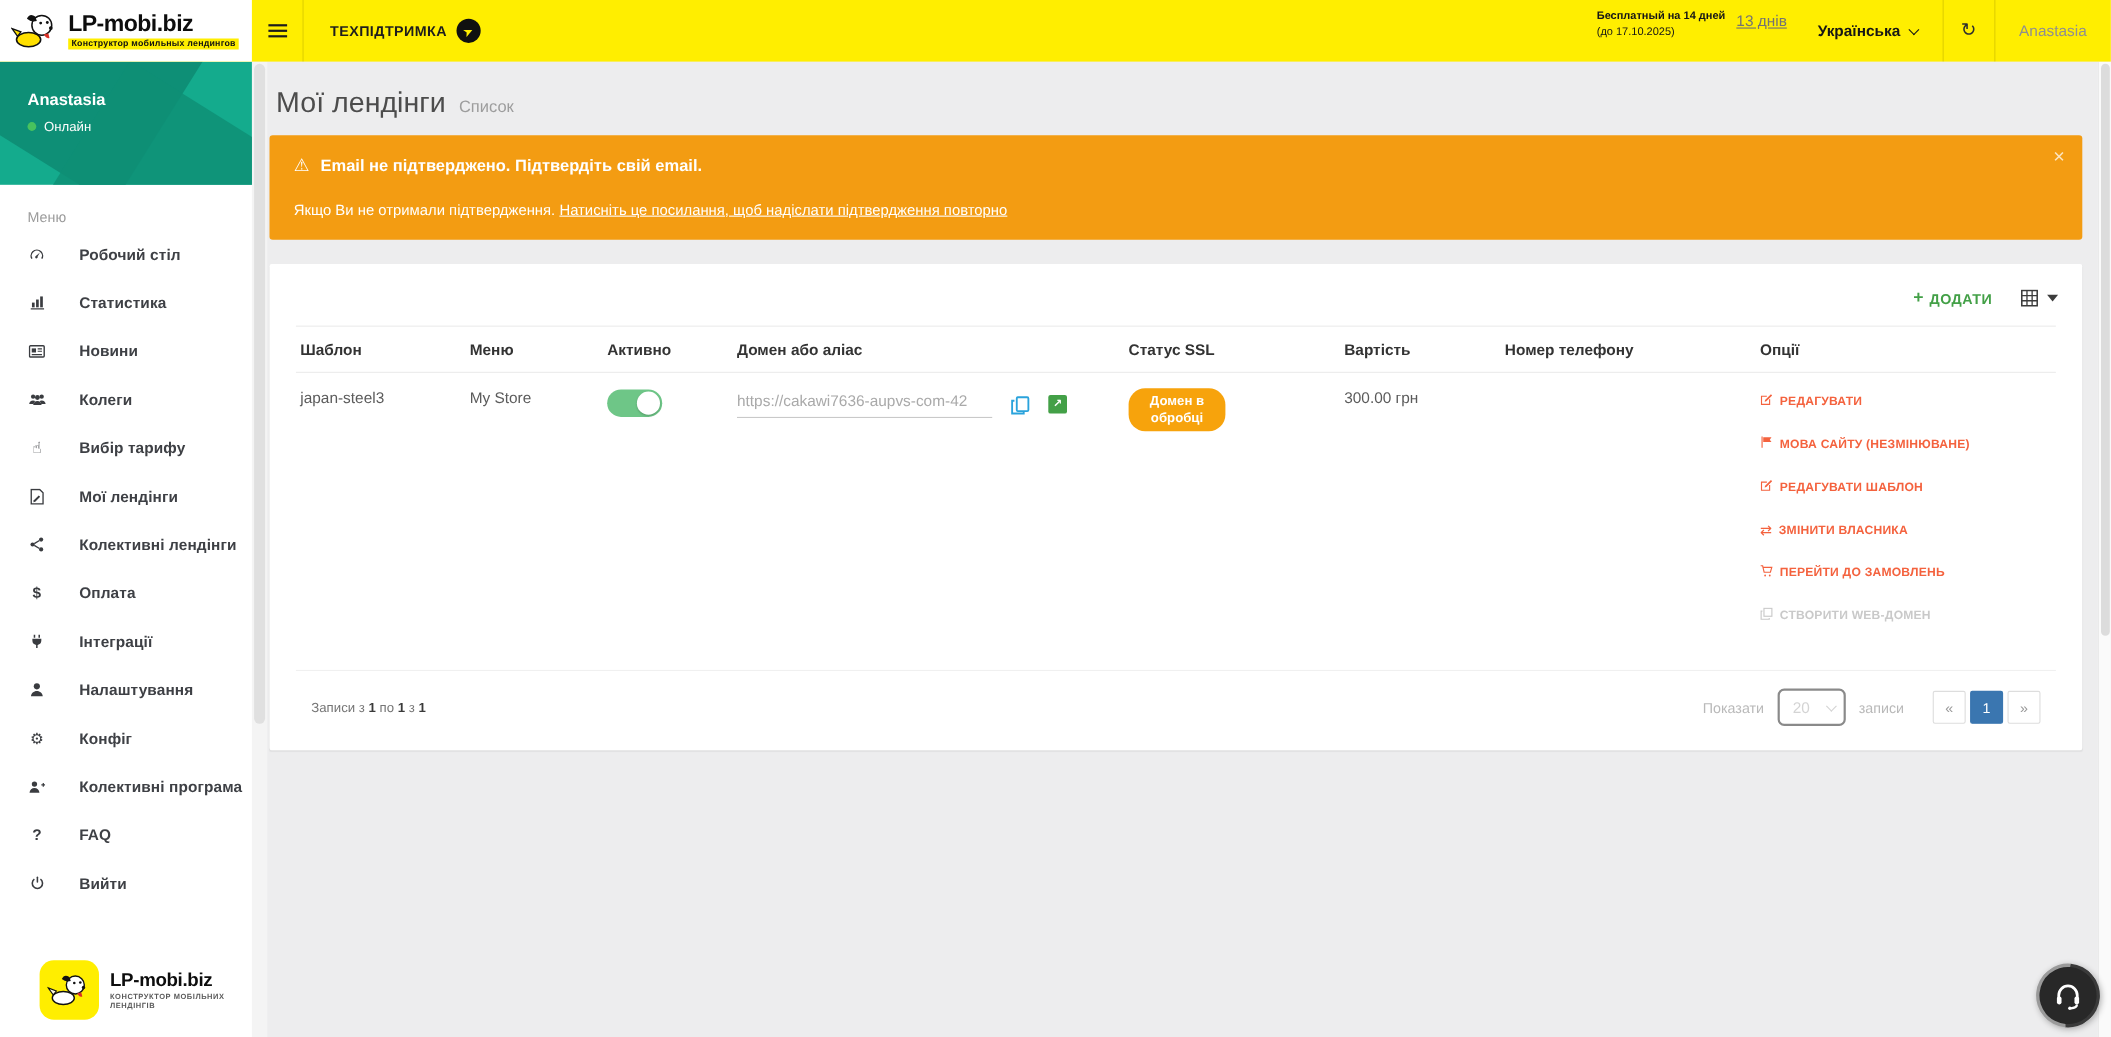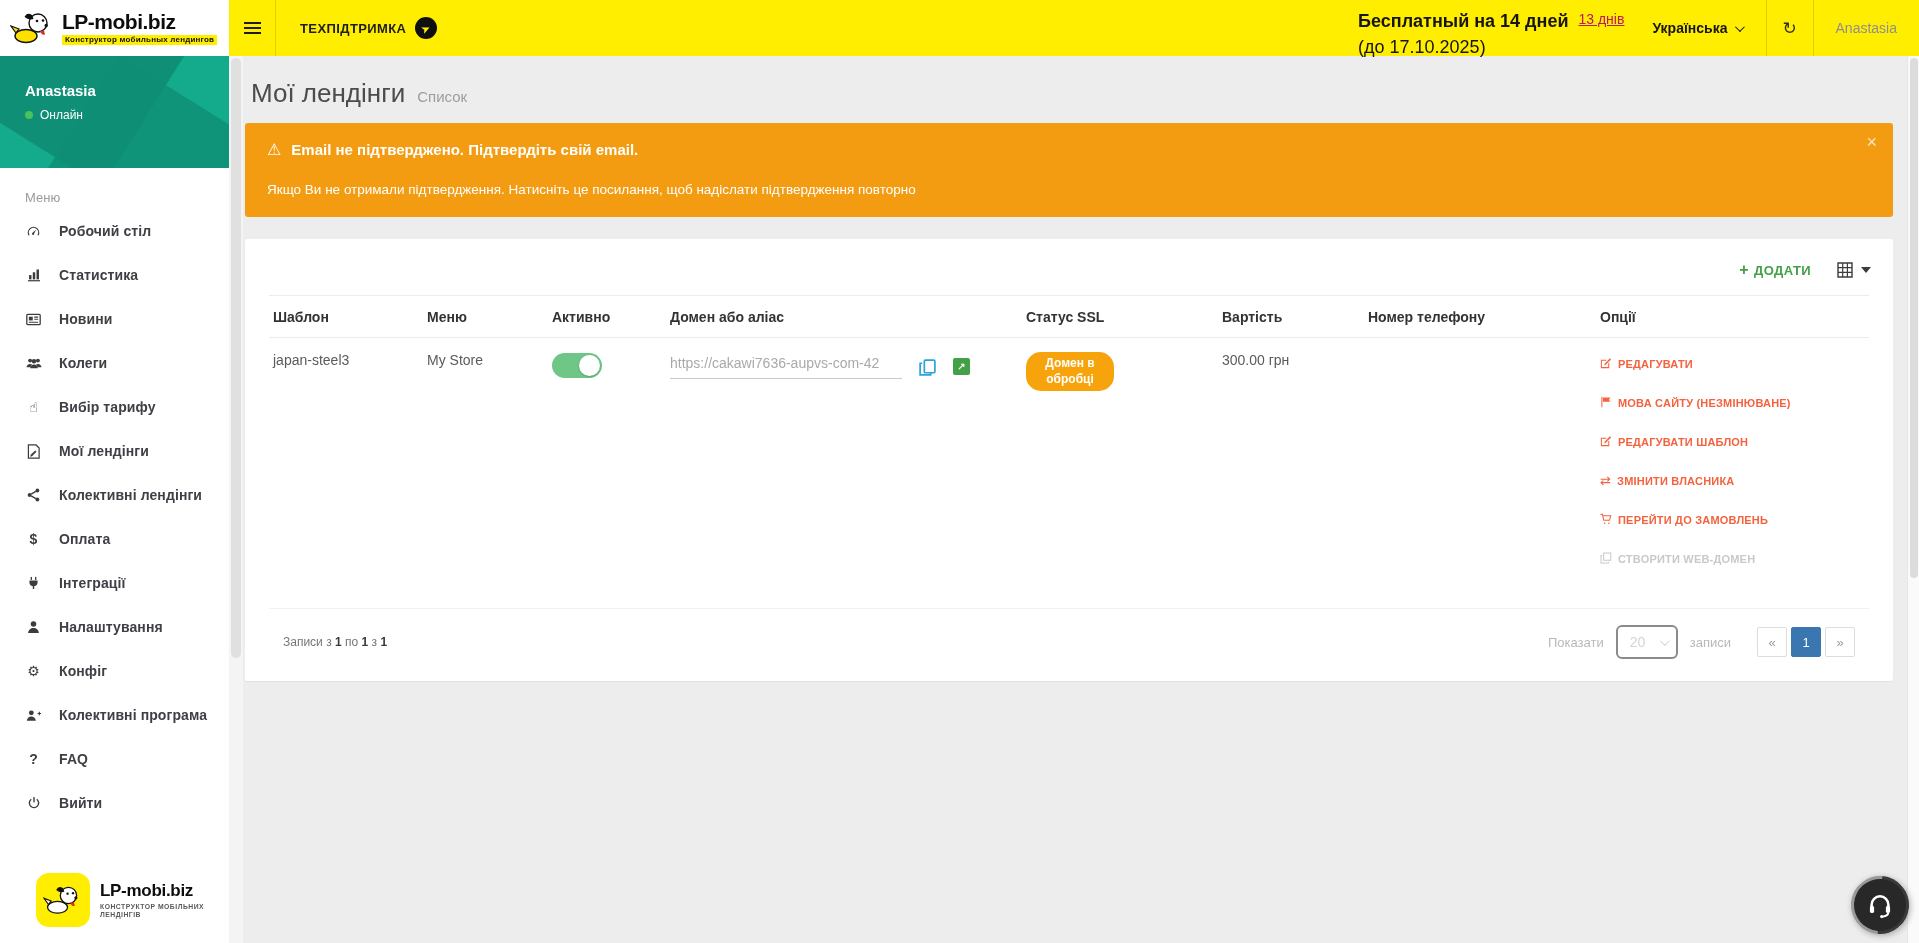--- a/index.html
+++ b/index.html
@@ -20,7 +20,7 @@
   .tg-circle span { color:#ffee00; font-size:11px; transform:rotate(-25deg) translateX(-1px); }
   .tb-right { margin-left:auto; display:flex; align-items:stretch; }
   .trial { display:flex; align-items:flex-start; gap:10px; padding:8px 20px 0 0; line-height:1.45; }
-  .trial-main { font-size:18px; color:#161616; }
+  .trial-main { font-size:10px; color:#161616; }
   .trial-main b { font-weight:700; }
   .trial-days { font-size:14px; color:#be185d; padding-top:1px;text-decoration:underline; }
   .lang { display:flex; align-items:center; gap:7px; font-size:14px; font-weight:700; color:#161616; padding:0 24px 0 8px; cursor:pointer; }

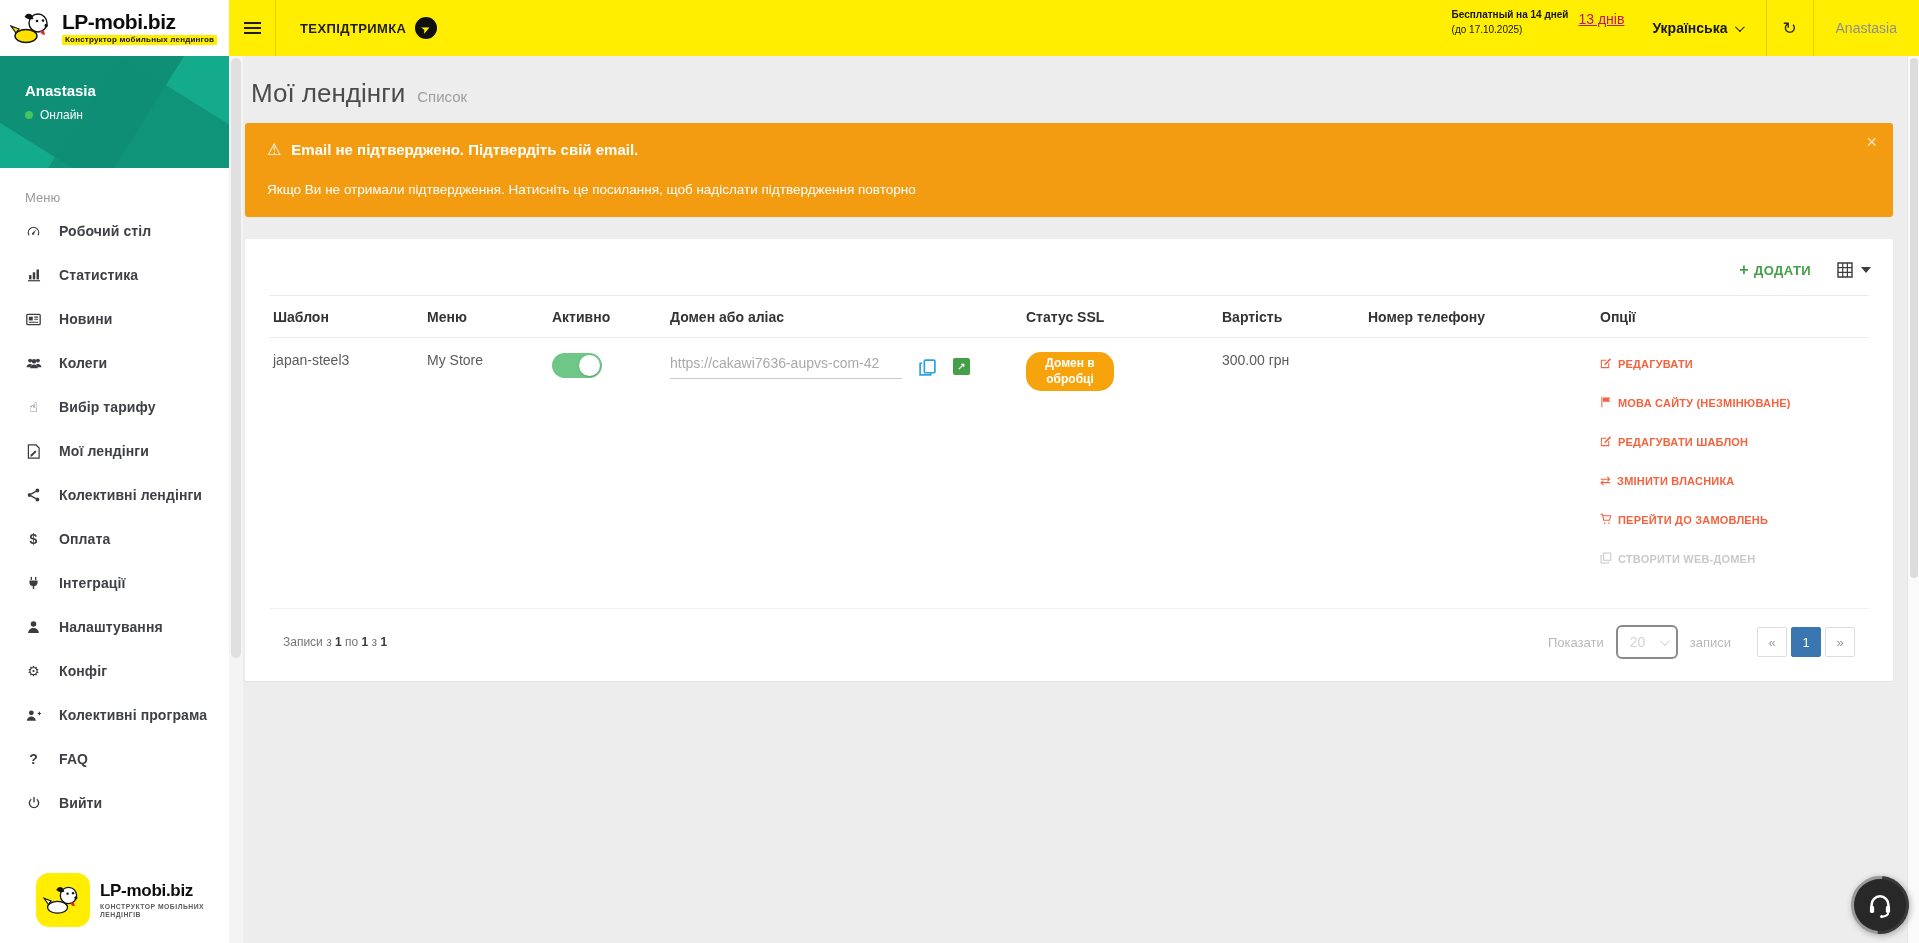--- a/index.html
+++ b/index.html
@@ -22,7 +22,7 @@
   .trial { display:flex; align-items:flex-start; gap:10px; padding:8px 20px 0 0; line-height:1.45; }
   .trial-main { font-size:10px; color:#161616; }
   .trial-main b { font-weight:700; }
-  .trial-days { font-size:14px; color:#be185d; padding-top:1px;text-decoration:underline; }
+  .trial-days { font-size:14px; color:#737373; padding-top:1px;text-decoration:underline; }
   .lang { display:flex; align-items:center; gap:7px; font-size:14px; font-weight:700; color:#161616; padding:0 24px 0 8px; cursor:pointer; }
   .chev { width:7px; height:7px; border-right:1.6px solid #161616; border-bottom:1.6px solid #161616; transform:rotate(45deg) translateY(-2px); }
   .refresh-zone { display:flex; align-items:center; justify-content:center; width:46px; font-size:17px; color:#2e2e2e; cursor:pointer; }

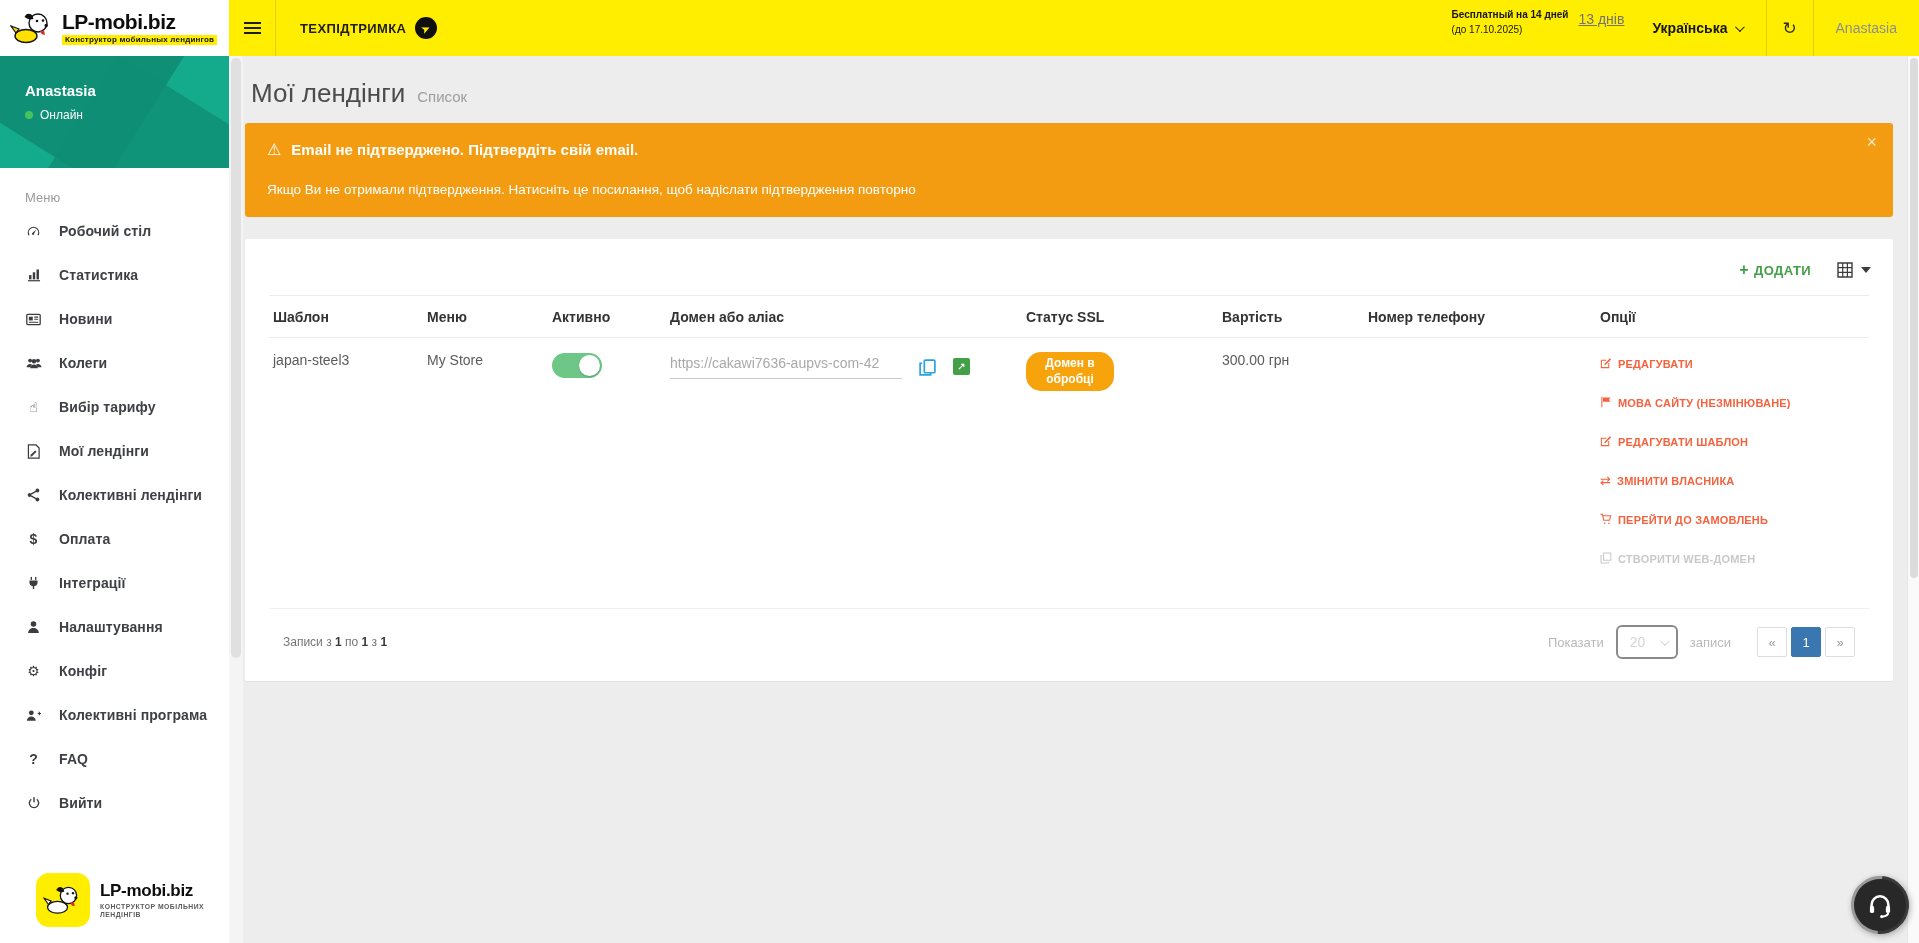--- a/index.html
+++ b/index.html
@@ -64,7 +64,7 @@
   .banner-title { font-size:15px; font-weight:700; display:flex; align-items:center; gap:10px; }
   .warn-ic { font-size:16px; }
   .banner-line2 { margin-top:23px; font-size:13.5px; }
-  .banner-link { cursor:pointer; font-weight:400; }
+  .banner-link { text-decoration:underline; cursor:pointer; font-weight:400; }
   .banner-close { position:absolute; right:16px; top:10px; font-size:18px; color:rgba(255,255,255,0.75); cursor:pointer; line-height:1; }
 
   .panel { margin:22px 14px 0 2px; background:#fff; border-radius:2px; box-shadow:0 1px 1px rgba(0,0,0,0.05); padding-bottom:4px; }

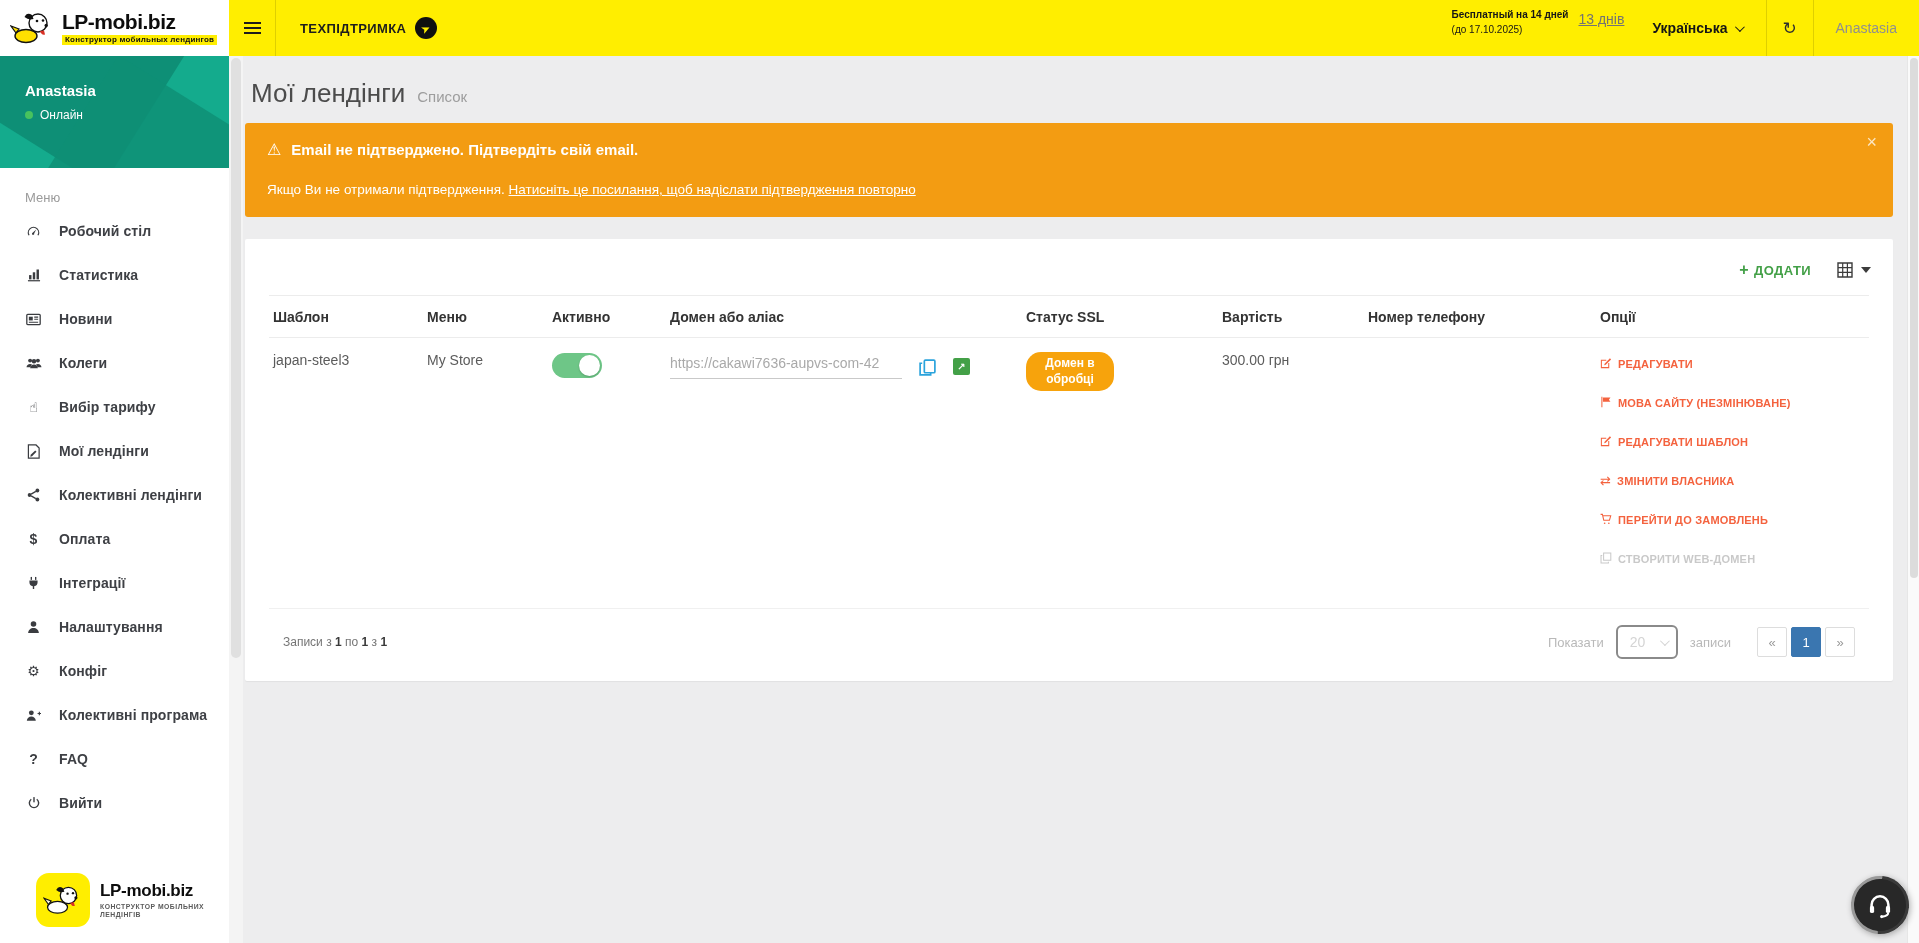--- a/index.html
+++ b/index.html
@@ -39,7 +39,7 @@
   .dot { width:8px; height:8px; border-radius:50%; background:#48c25e; }
   .menu-label { color:#9b9b9b; font-size:13px; padding:22px 0 4px 25px; flex:none; }
   .menu { list-style:none; }
-  .menu li { height:44px; display:flex; align-items:center; gap:16px; padding-left:24px; cursor:pointer; color:#3e4045; }
+  .menu li { height:44px; display:flex; align-items:center; gap:29px; padding-left:24px; cursor:pointer; color:#3e4045; }
   .mi { width:19px; display:flex; justify-content:center; align-items:center; color:#3a3c40; font-size:14px; font-weight:700; flex:none; }
   .menu .lbl { font-size:14px; font-weight:700; letter-spacing:0.1px; }
   .side-logo { margin-top:auto; padding:14px 0 16px 36px; display:flex; align-items:center; gap:10px; flex:none; }

